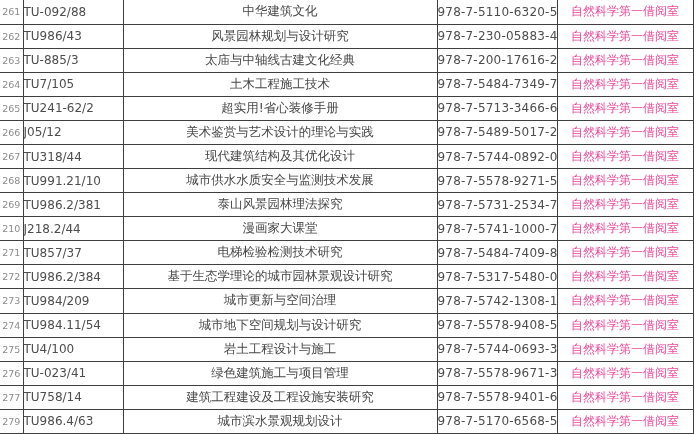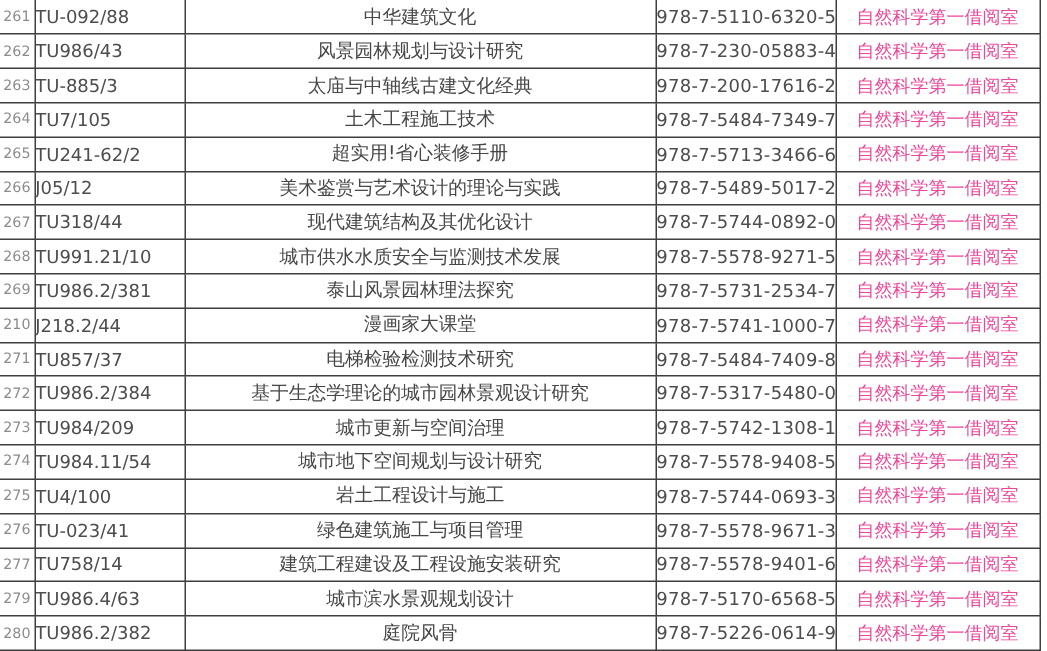--- a/index.html
+++ b/index.html
@@ -229,13 +229,6 @@
     <td class="c-room">自然科学第一借阅室</td>
   </tr>
 
-  <tr>
-    <td class="c-num">280</td>
-    <td class="c-call">TU986.2/382</td>
-    <td class="c-title">庭院风骨</td>
-    <td class="c-isbn">978-7-5226-0614-9</td>
-    <td class="c-room">自然科学第一借阅室</td>
-  </tr>
 </tbody>
   </table>
 </div>

